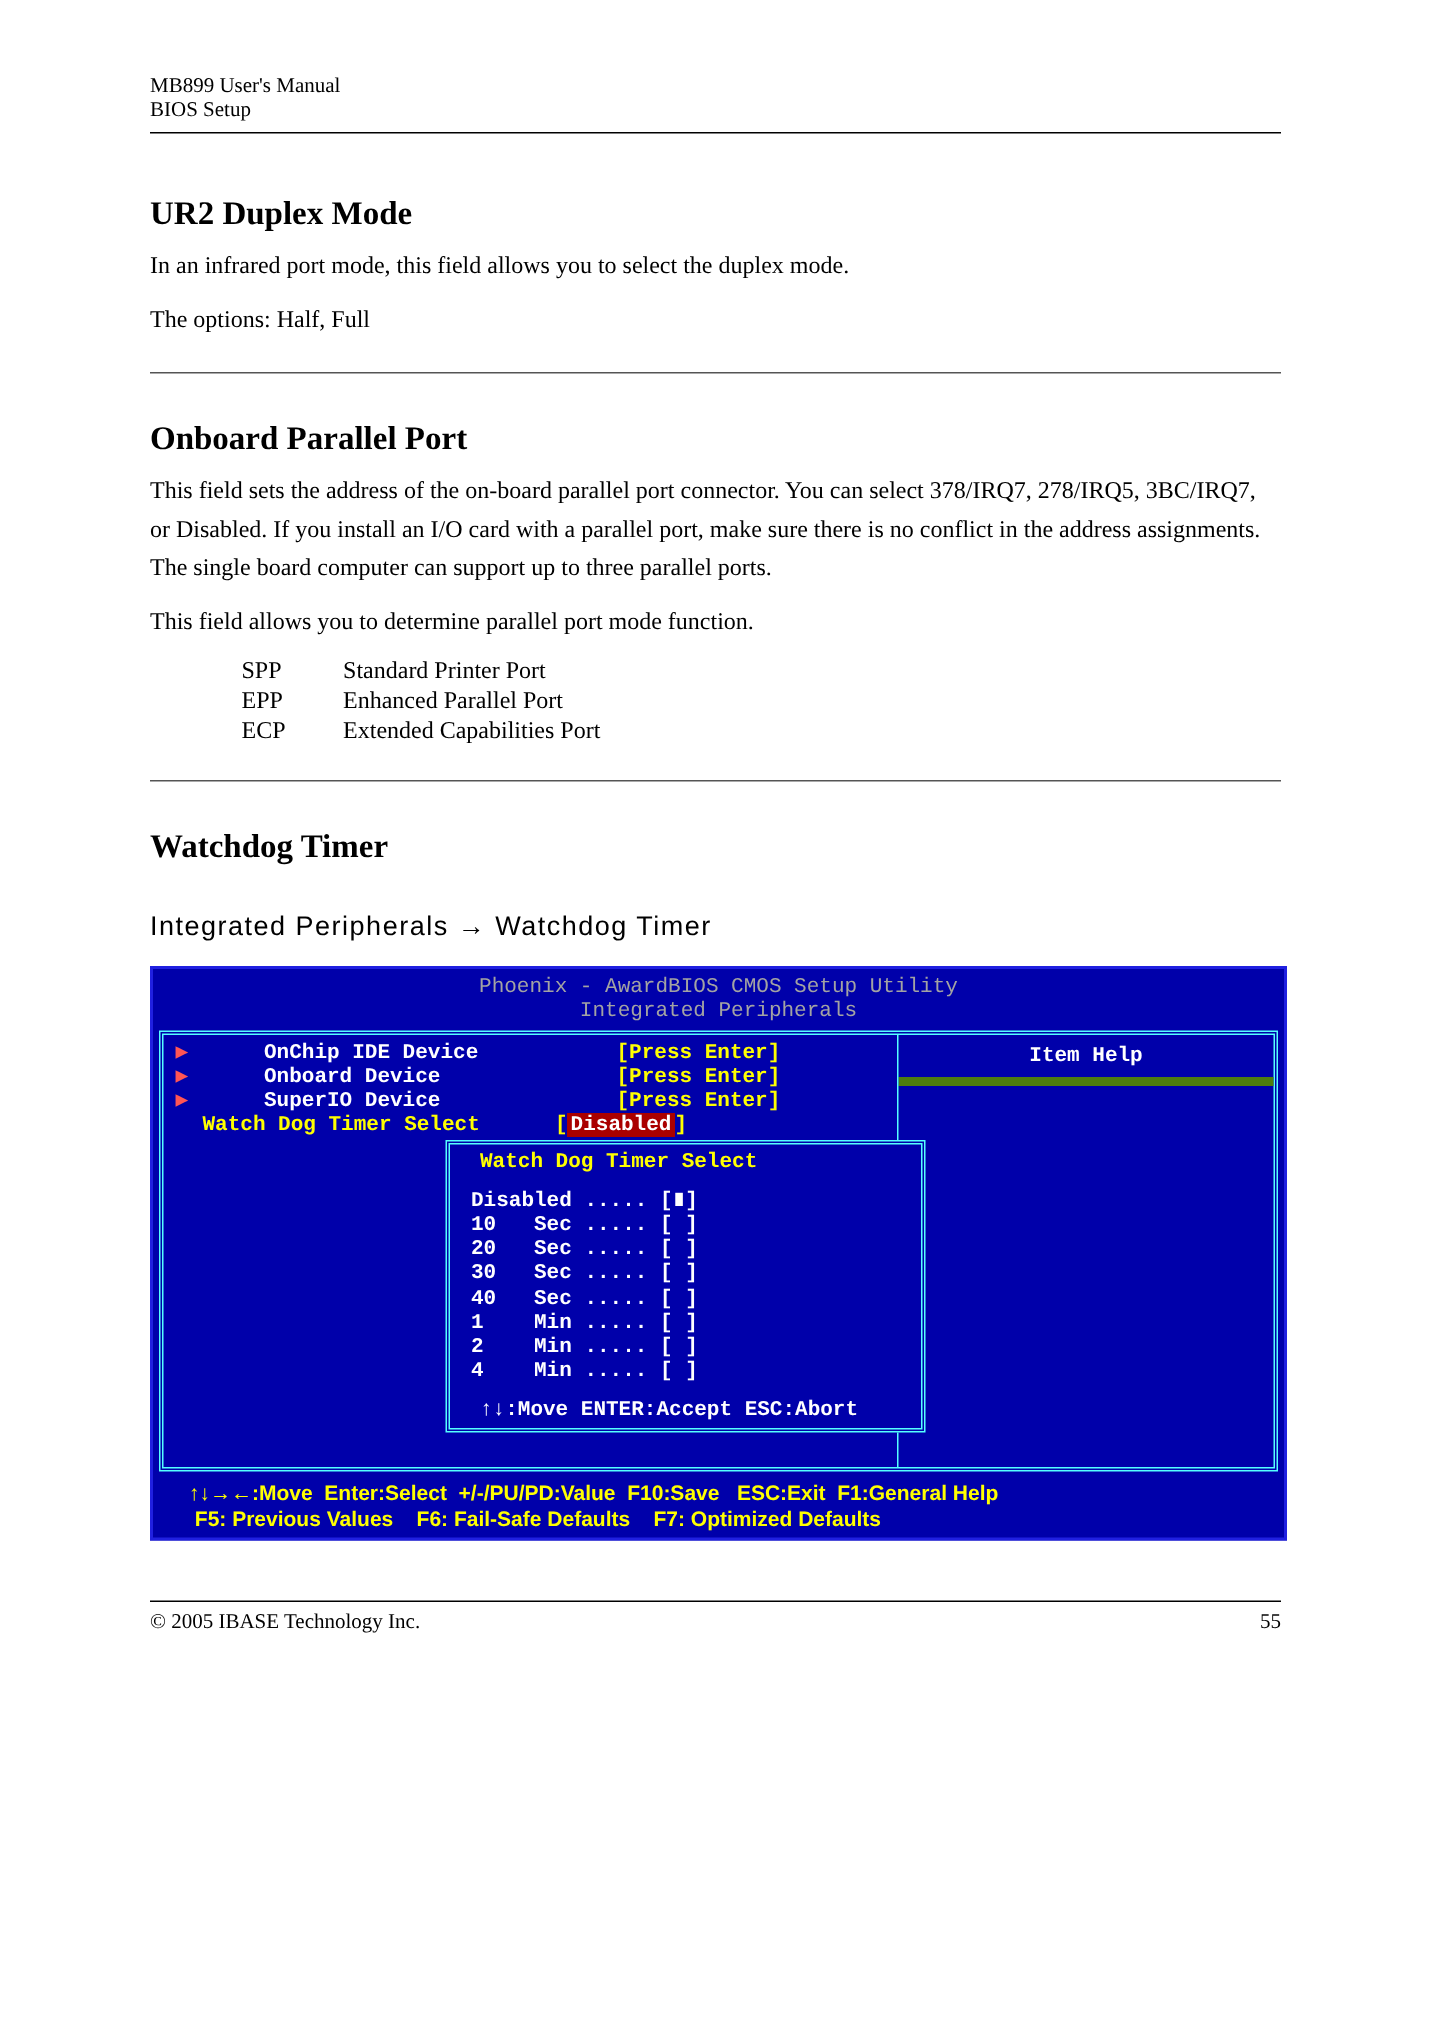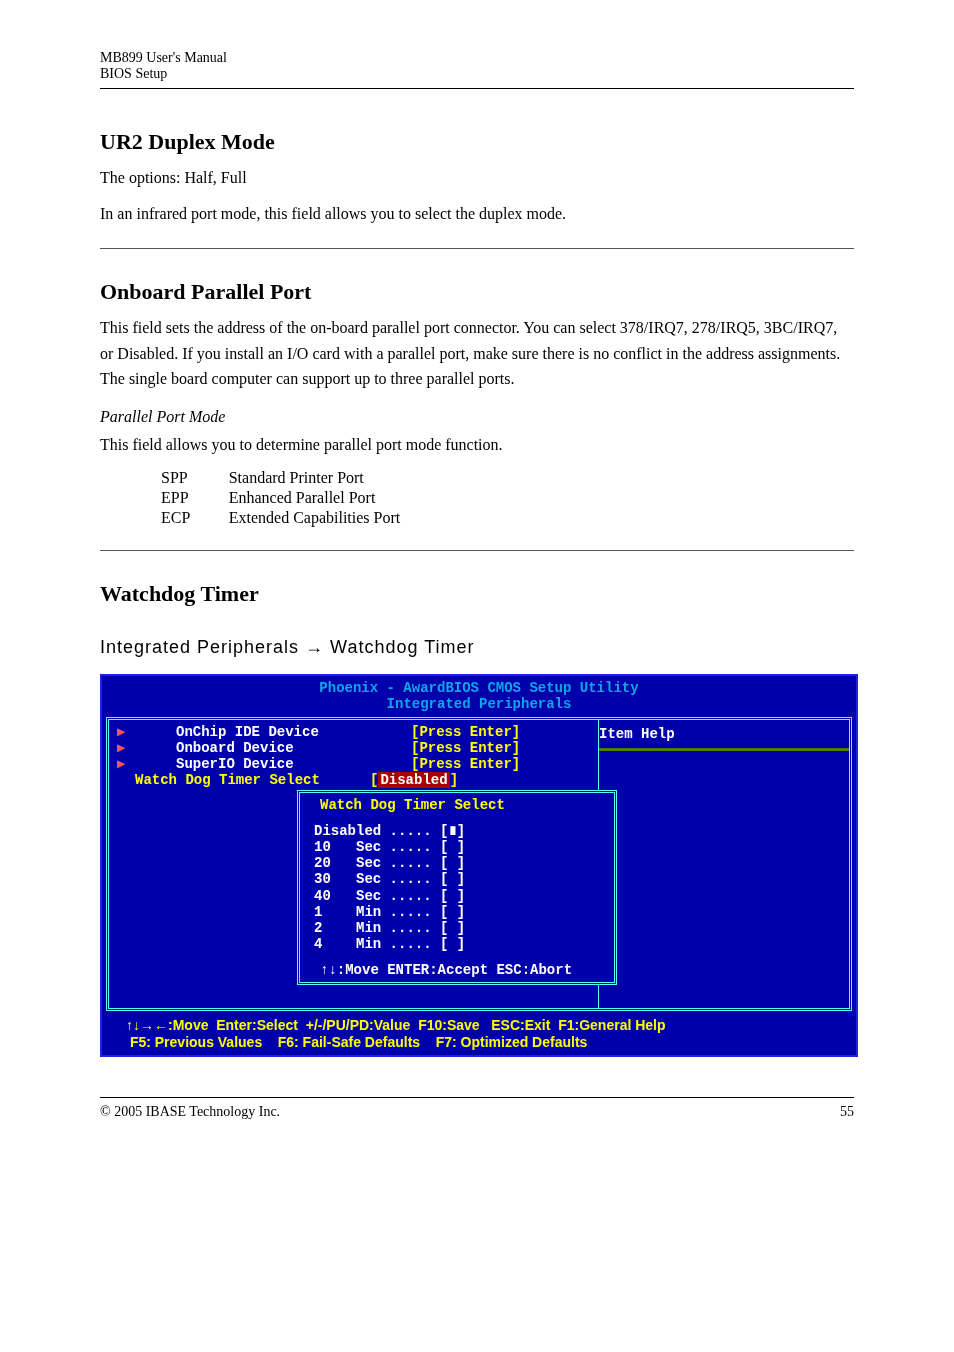--- a/index.html
+++ b/index.html
@@ -177,11 +177,11 @@
   <div class="header-line"></div>
 
   <div class="section-heading">UR2 Duplex Mode</div>
+  <div class="body-text">In an infrared port mode, this field allows you to select the duplex mode.</div>
   <div class="body-text">
     <span>The options:</span>
     <span>Half, Full</span>
   </div>
-  <div class="body-text">In an infrared port mode, this field allows you to select the duplex mode.</div>
 
   <hr class="hr-sep">
 

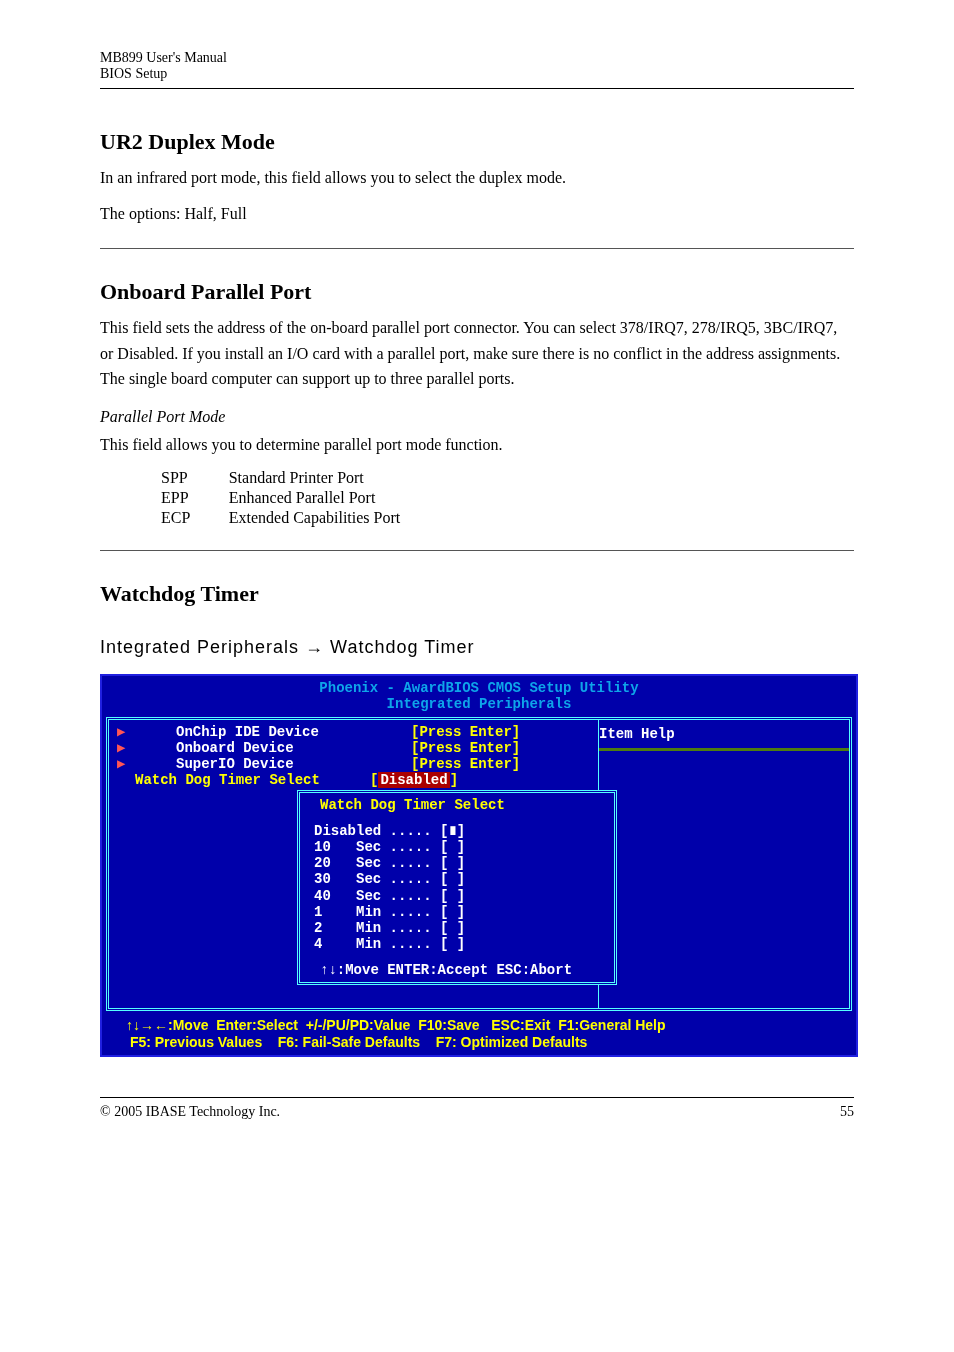--- a/index.html
+++ b/index.html
@@ -187,7 +187,6 @@
 
   <div class="section-heading">Onboard Parallel Port</div>
   <div class="body-text">This field sets the address of the on-board parallel port connector. You can select 378/IRQ7, 278/IRQ5, 3BC/IRQ7, or Disabled. If you install an I/O card with a parallel port, make sure there is no conflict in the address assignments. The single board computer can support up to three parallel ports.</div>
-  <div class="sub-italic">Parallel Port Mode</div>
   <div class="body-text" style="margin-top:2px">This field allows you to determine parallel port mode function.</div>
   <table style="font-size:16px; margin-left:60px; border-collapse:collapse;">
     <tbody>

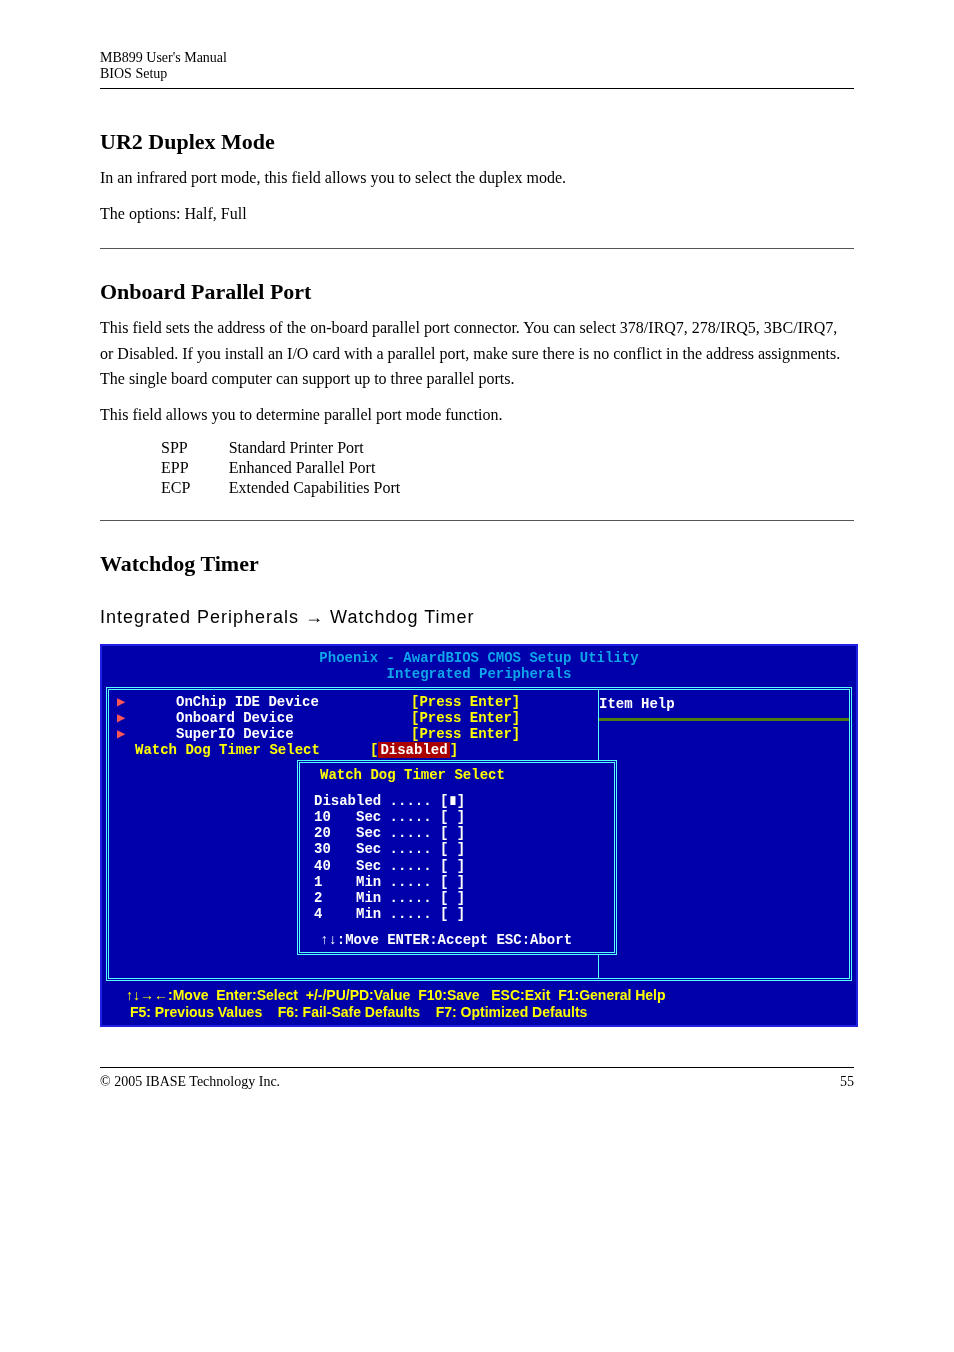--- a/index.html
+++ b/index.html
@@ -60,10 +60,10 @@
     border: 2px solid #2020E0;
   }
   .bios-title {
-    color: #0ea5e9;
+    color: #a3a3a3;
     text-align: center;
     padding: 4px 0 0 0;
-    font-weight: bold;
+    font-weight: normal;
     line-height: 1.2;
   }
   .bios-main {

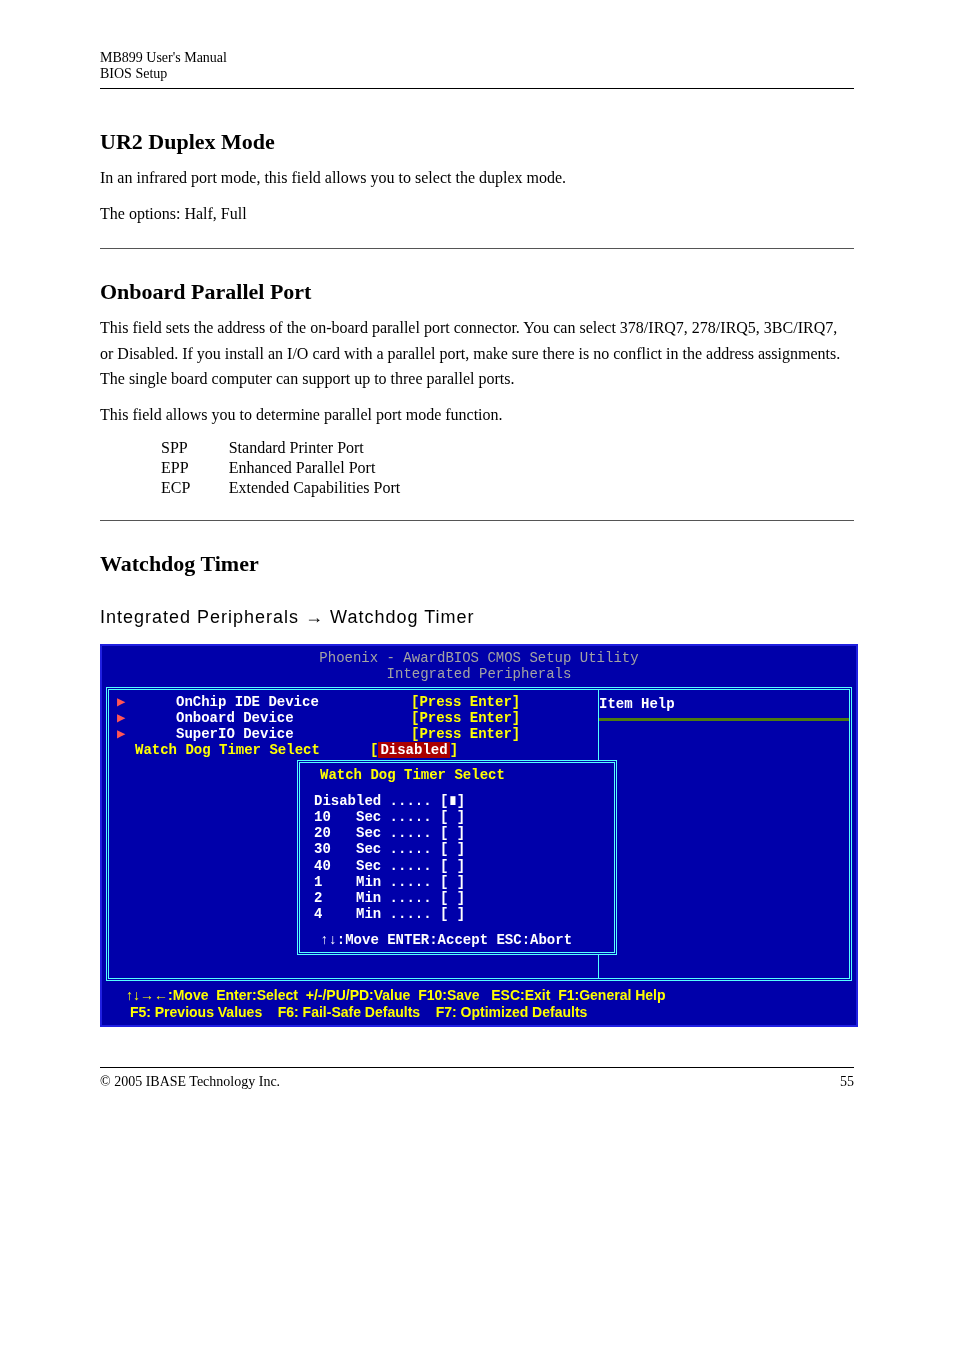--- a/index.html
+++ b/index.html
@@ -83,9 +83,10 @@
     color: #55FFFF;
   }
   .bios-right-top {
+    text-align: center;
     color: white;
     padding: 6px 0;
-    border-bottom: 3px solid #4d7c0f;
+    border-bottom: 6px solid #4d7c0f;
     font-weight: bold;
   }
   .bios-right-bottom {

